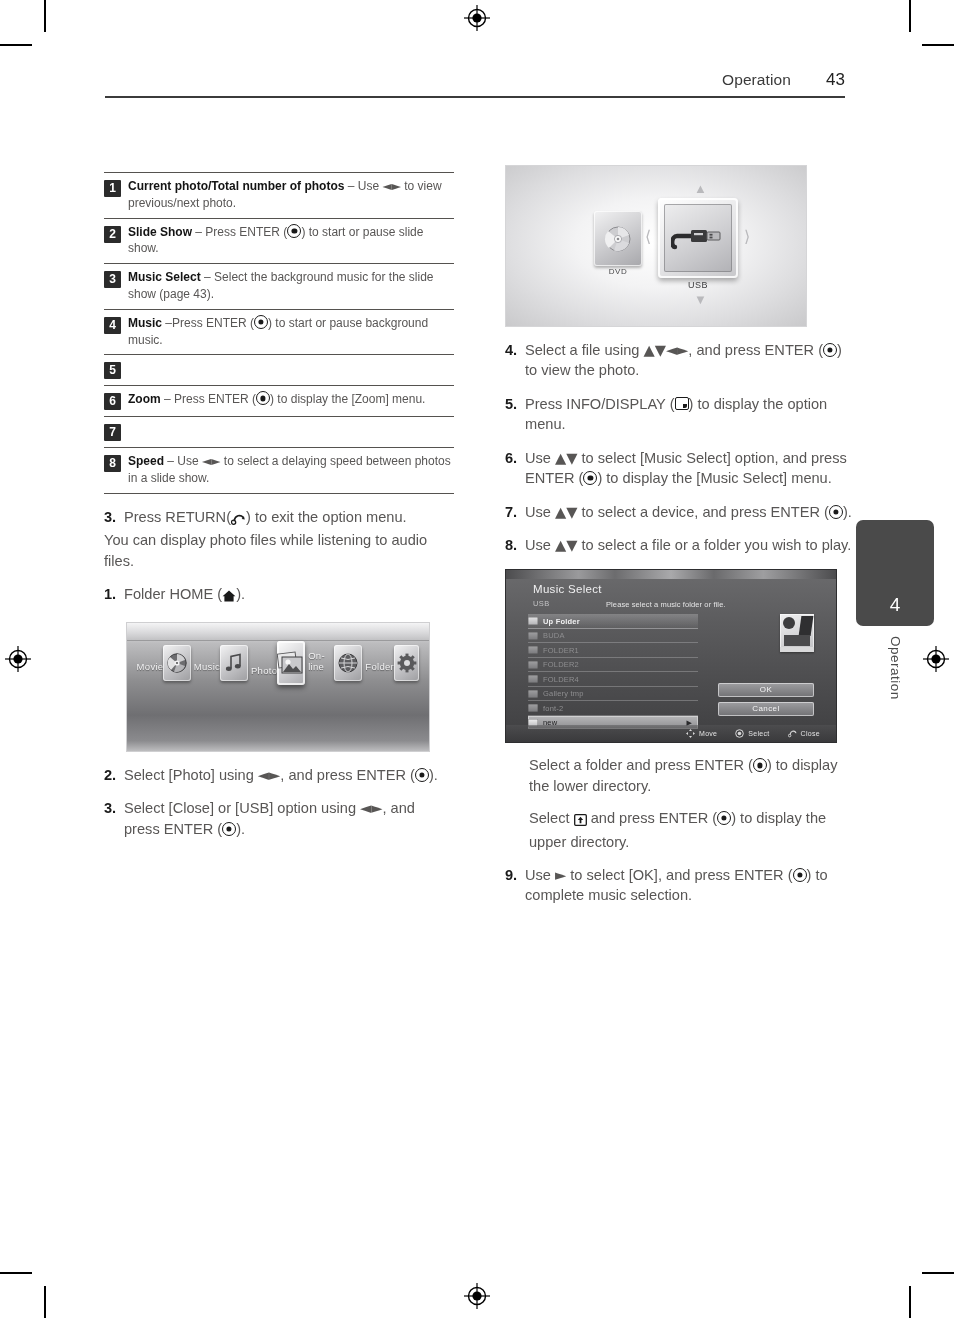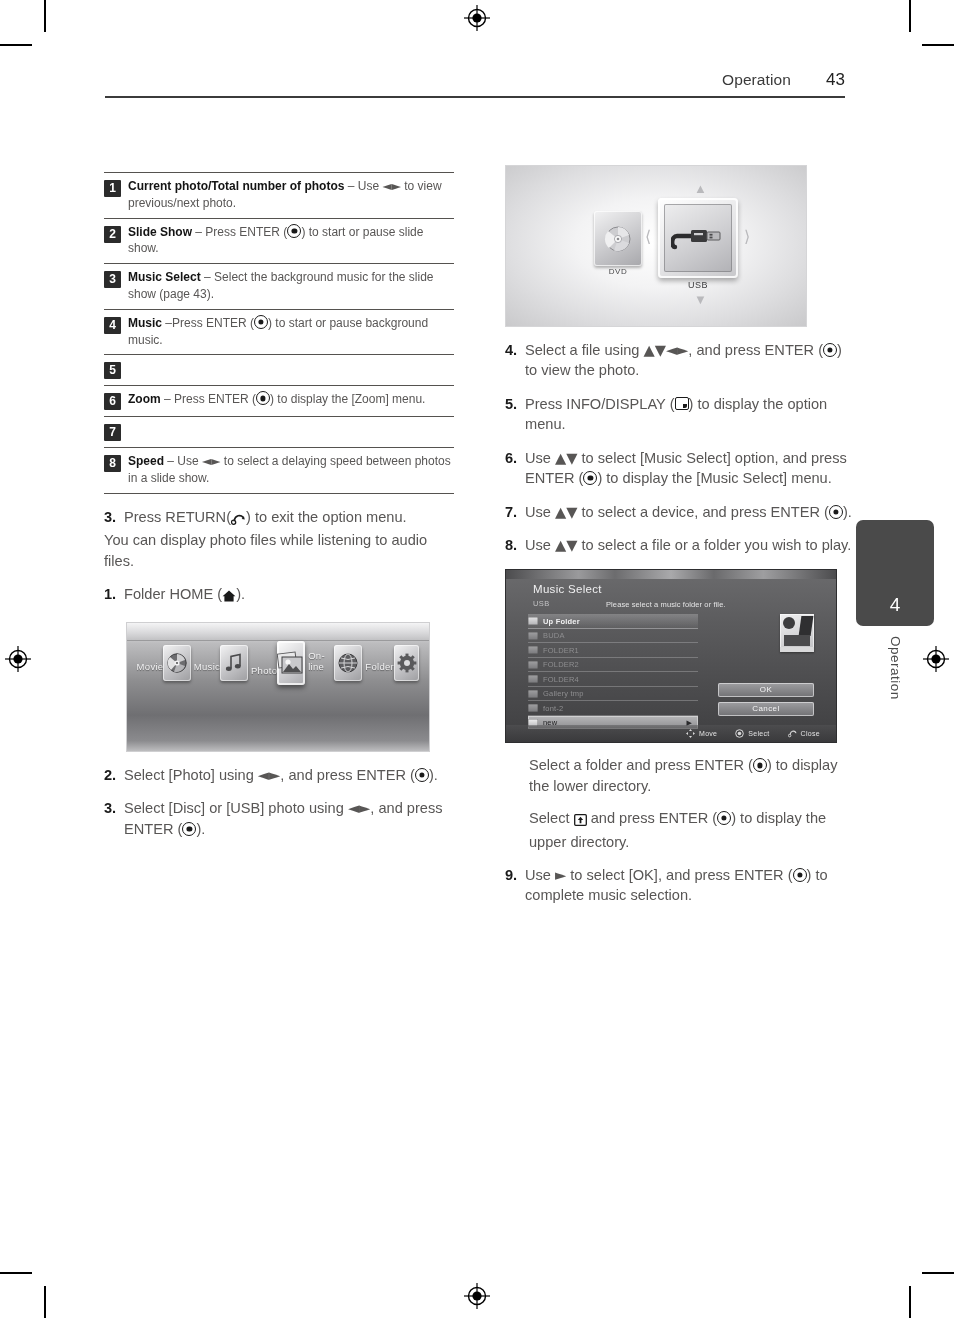--- a/index.html
+++ b/index.html
@@ -474,7 +474,7 @@
 
   <div class="step">
     <span class="step-num">3.</span>
-    <span class="step-body"><span>Select [Disc] or [USB] photo using </span><span class="ico">◄►</span><span>, and press ENTER (</span><span class="enter"></span><span>).</span></span>
+    <span class="step-body"><span>Select [Close] or [USB] option using </span><span class="ico">◄►</span><span>, and press ENTER (</span><span class="enter"></span><span>).</span></span>
   </div>
 
 </div>

